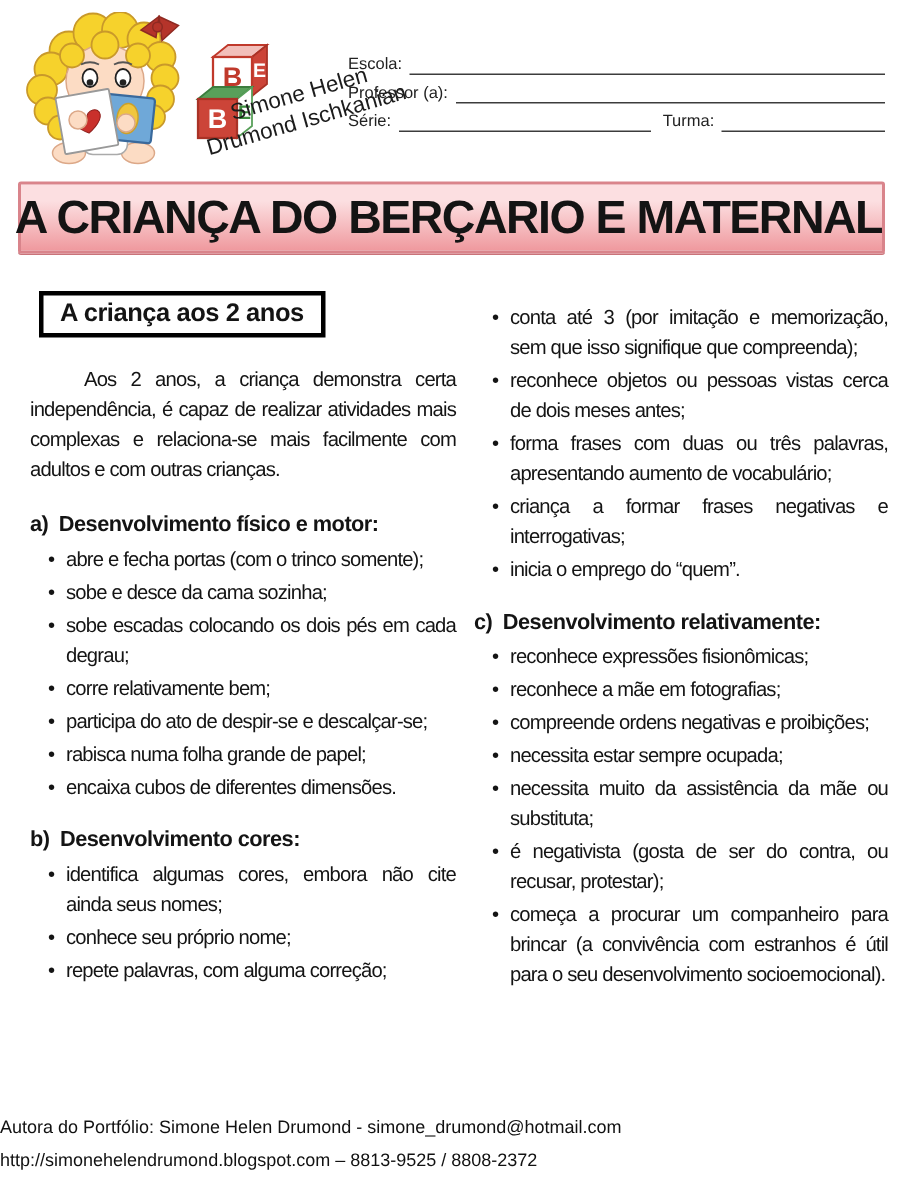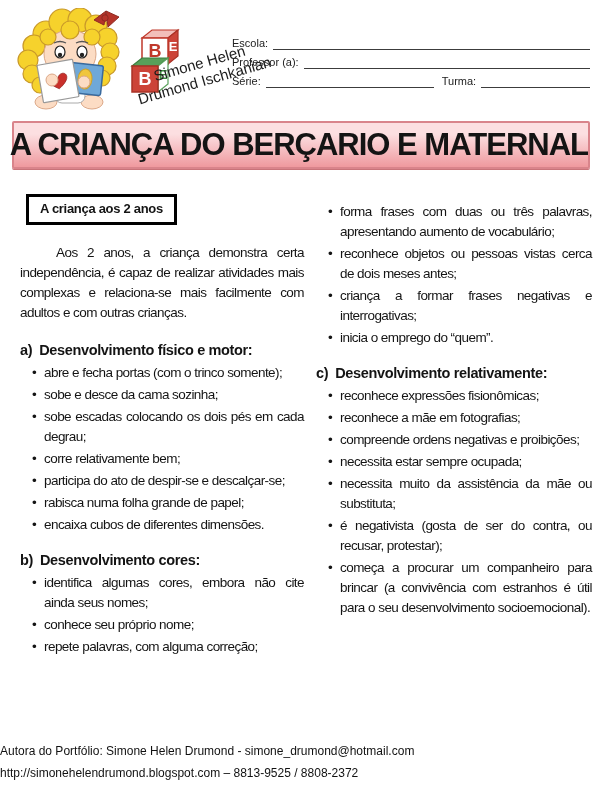--- a/index.html
+++ b/index.html
@@ -45,7 +45,7 @@
   .col-right { flex:1; min-width:0; }
   .box-title {
     display:inline-block; border:3px solid #000; padding:2px 11px 3px;
-    font-size:13px; font-weight:bold; letter-spacing:-0.3px; margin:6px 0 10px 6px;
+    font-size:17px; font-weight:bold; letter-spacing:-0.3px; margin:6px 0 10px 6px;
     white-space:nowrap;
   }
   .intro { margin:8px 0 17px; text-indent:36px; text-align:justify; }

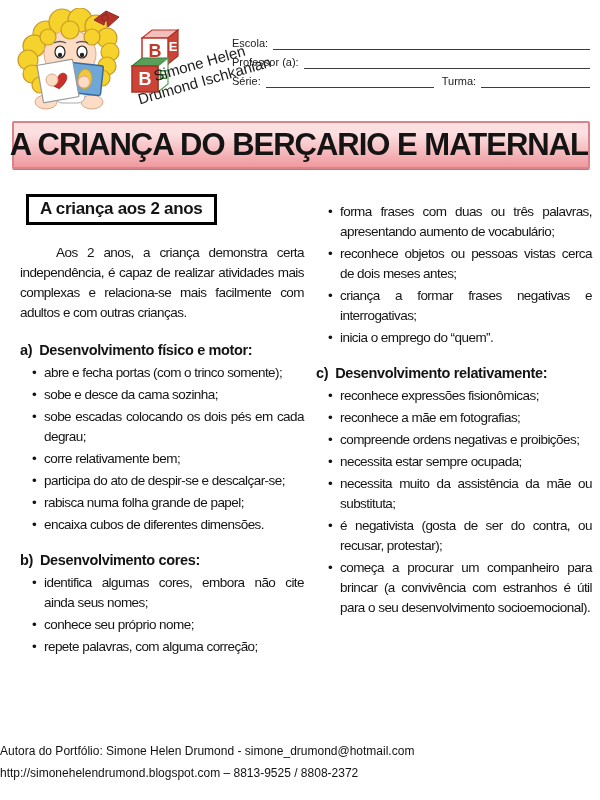--- a/index.html
+++ b/index.html
@@ -198,6 +198,7 @@
 
     <section class="col-right">
       <ul class="blist cont">
+        <li>conta até 3 (por imitação e memorização, sem que isso signifique que compreenda);</li>
         <li>forma frases com duas ou três palavras, apresentando aumento de vocabulário;</li>
         <li>reconhece objetos ou pessoas vistas cerca de dois meses antes;</li>
         <li>criança a formar frases negativas e interrogativas;</li>

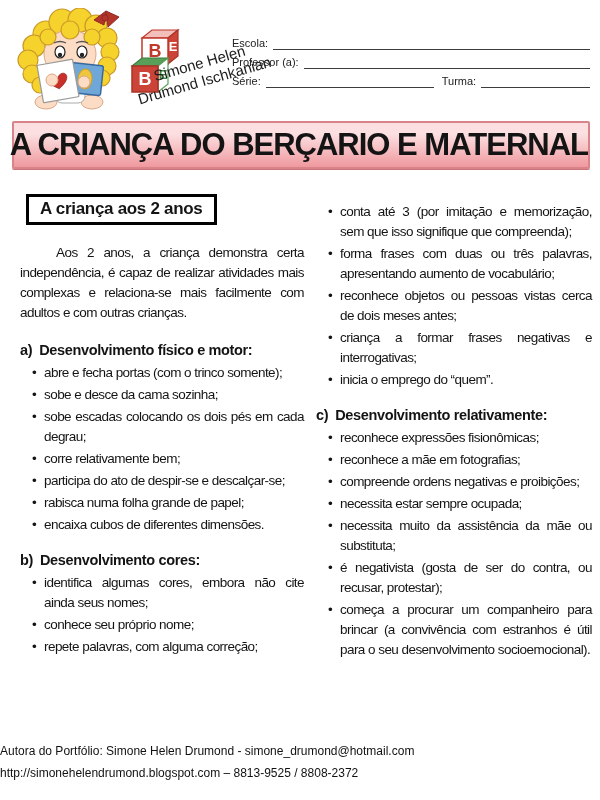--- a/index.html
+++ b/index.html
@@ -199,8 +199,8 @@
     <section class="col-right">
       <ul class="blist cont">
         <li>conta até 3 (por imitação e memorização, sem que isso signifique que compreenda);</li>
+        <li>reconhece objetos ou pessoas vistas cerca de dois meses antes;</li>
         <li>forma frases com duas ou três palavras, apresentando aumento de vocabulário;</li>
-        <li>reconhece objetos ou pessoas vistas cerca de dois meses antes;</li>
         <li>criança a formar frases negativas e interrogativas;</li>
         <li>inicia o emprego do “quem”.</li>
       </ul>

